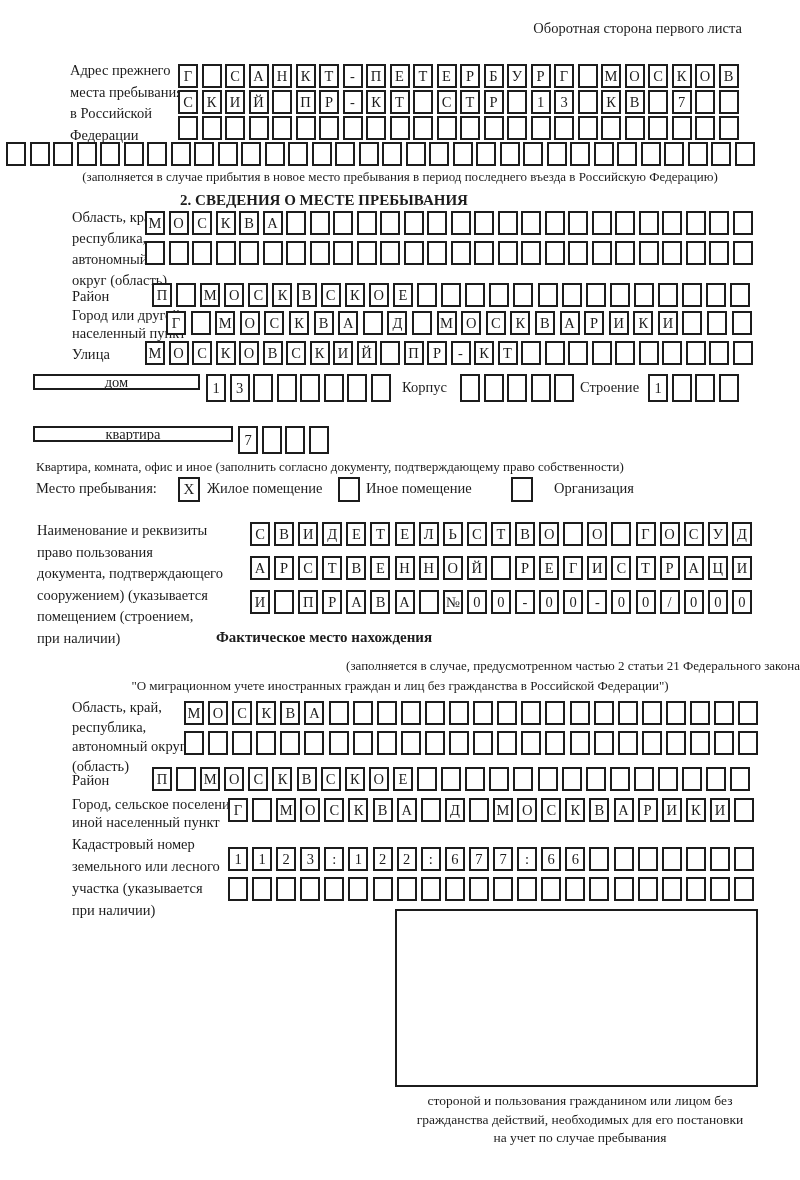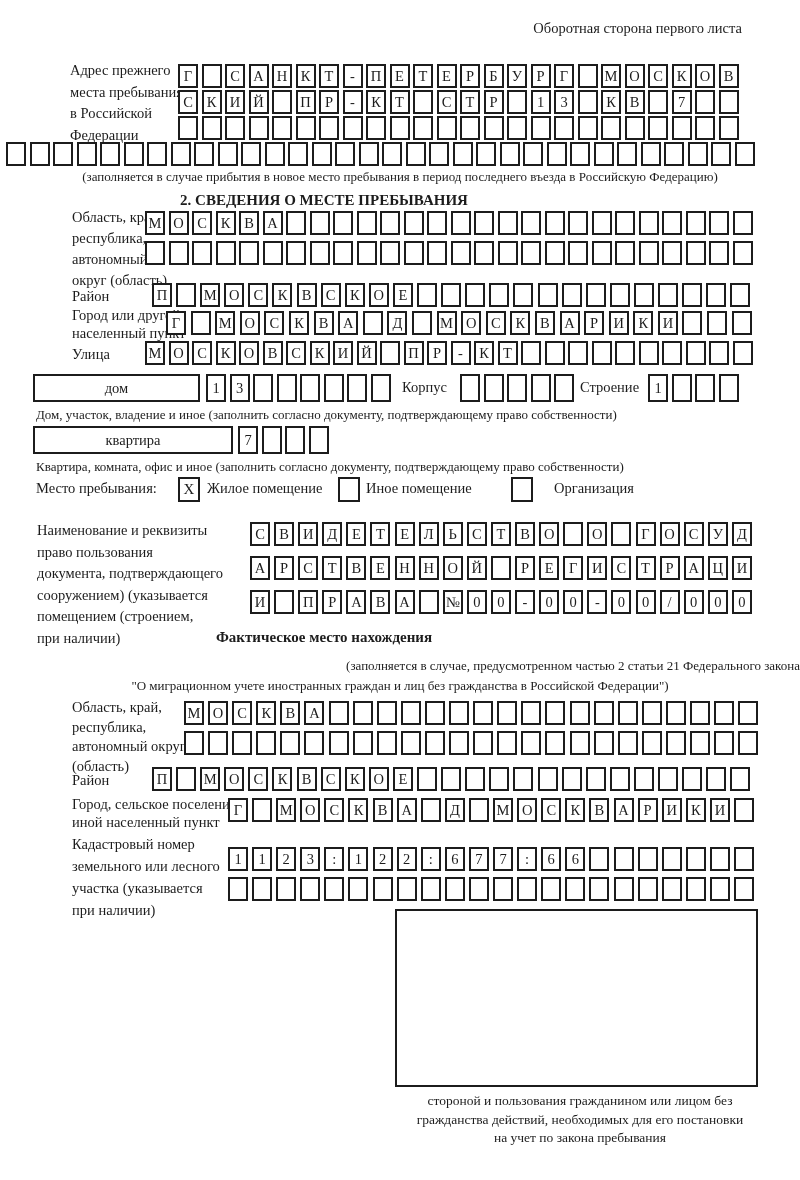--- a/index.html
+++ b/index.html
@@ -21,7 +21,7 @@
   .caption{position:absolute;font-size:13px;white-space:nowrap;}
   .caption.center{left:0;width:800px;text-align:center;}
   .title{position:absolute;left:0;width:648px;text-align:center;font-weight:bold;font-size:15px;}
-  .field-box{position:absolute;height:28px;border:2px solid #1c1c1c;box-sizing:border-box;
+  .field-box{position:absolute;height:16px;border:2px solid #1c1c1c;box-sizing:border-box;
              display:flex;align-items:center;justify-content:center;font-size:14.5px;background:#fff;}
   .inline-lbl{position:absolute;font-size:14.5px;white-space:nowrap;}
   .checkbox{position:absolute;width:22px;height:25px;border:2px solid #1c1c1c;box-sizing:border-box;

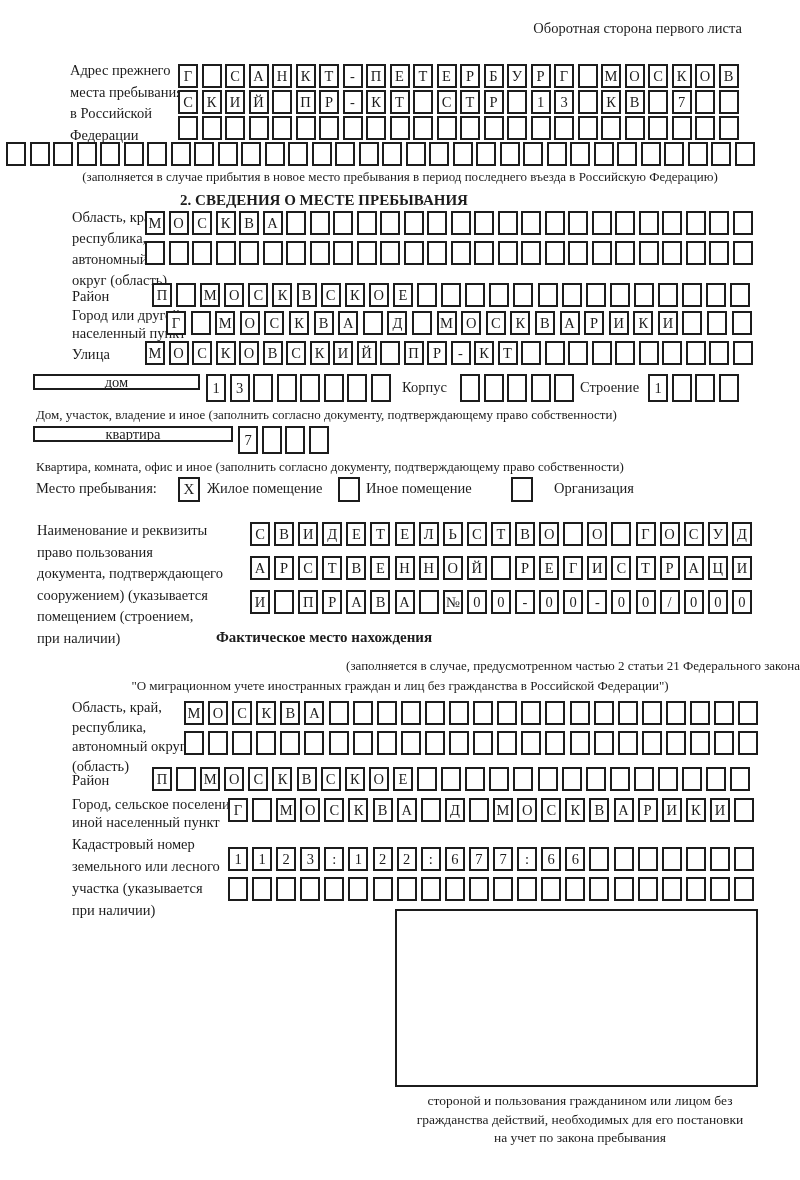--- a/index.html
+++ b/index.html
@@ -337,7 +337,6 @@
       <span class="cell"></span>
       <span class="cell"></span>
     </div>
-  <div class="caption" style="left:36px;top:407px;">Дом, участок, владение и иное (заполнить согласно документу, подтверждающему право собственности)</div>
 
   <div class="field-box" style="left:33px;top:426px;width:200px;">квартира</div>
   <div class="cells tall" style="left:238px;top:426px;">

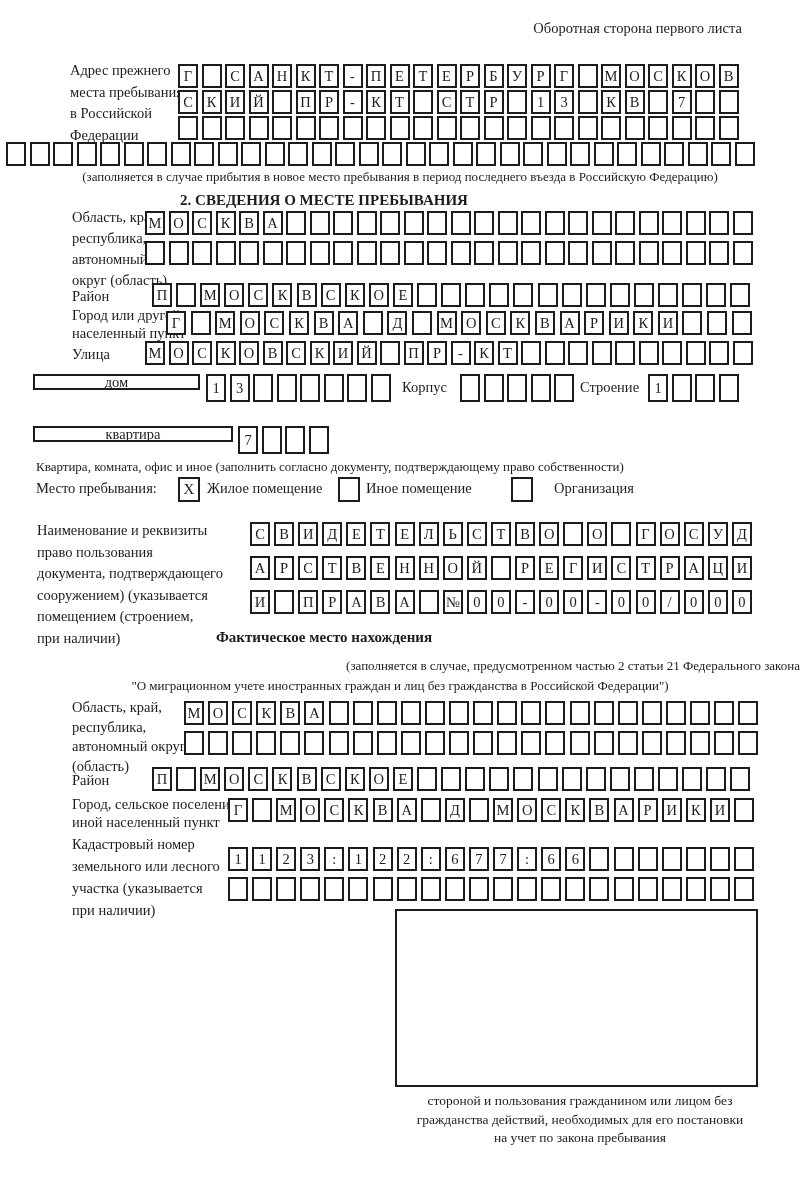--- a/index.html
+++ b/index.html
@@ -613,7 +613,7 @@
   <div class="markcap" style="left:375px;top:1092px;width:410px;">
       <div class="lbl-line">стороной и пользования гражданином или лицом без</div>
       <div class="lbl-line">гражданства действий, необходимых для его постановки</div>
-      <div class="lbl-line">на учет по закона пребывания</div>
+      <div class="lbl-line">на учет по случае пребывания</div>
     </div>
 
 </div>

